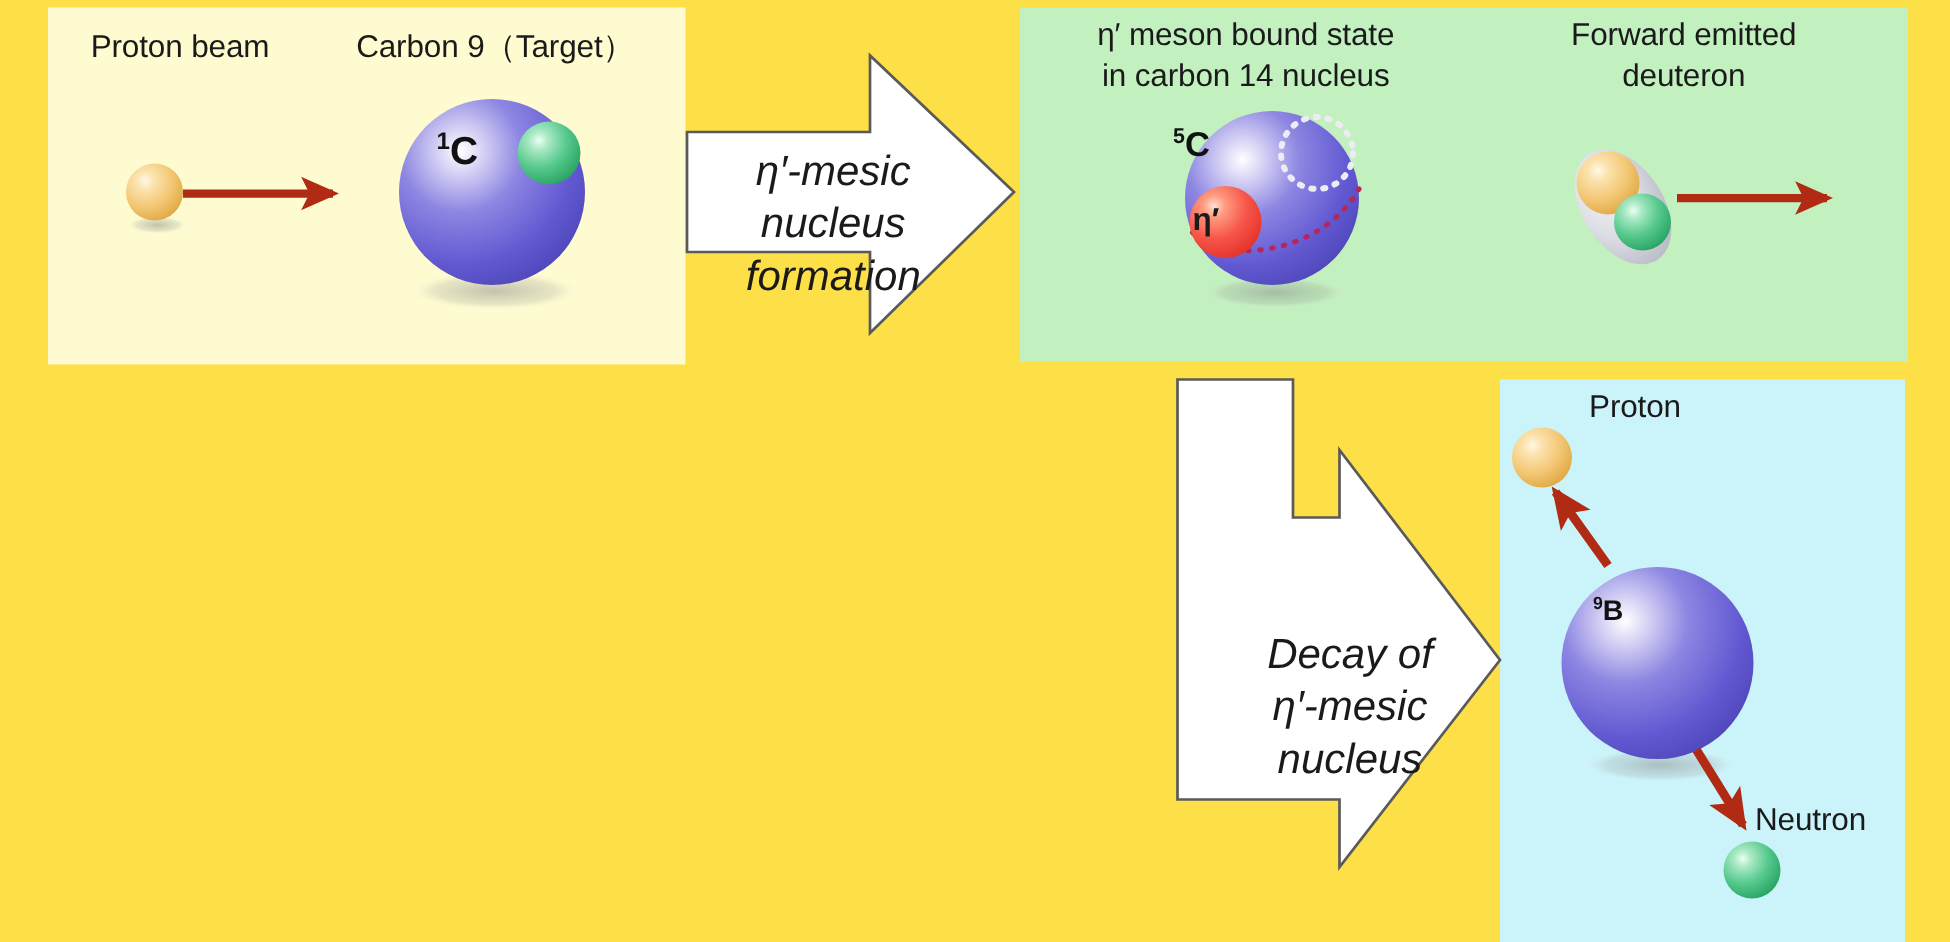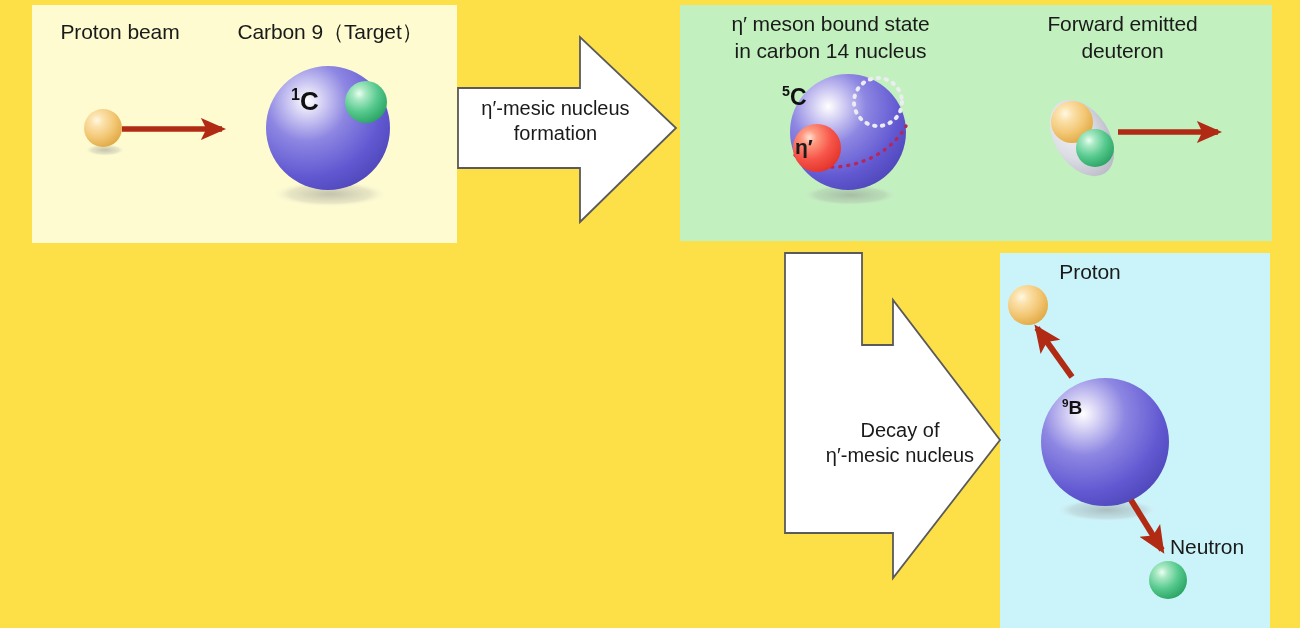--- a/index.html
+++ b/index.html
@@ -69,10 +69,11 @@
   .arrow-label {
     position: absolute;
     color: #1a1a1a;
-    font-size: 20px;
-    line-height: 25px;
+    font-size: 28px;
+    line-height: 35px;
     text-align: center;
     white-space: pre-line;
+    font-style: italic;
   }
   #label-formation { left: 458px; top: 96px;  width: 195px; }
   #label-decay     { left: 800px; top: 418px; width: 200px; }

